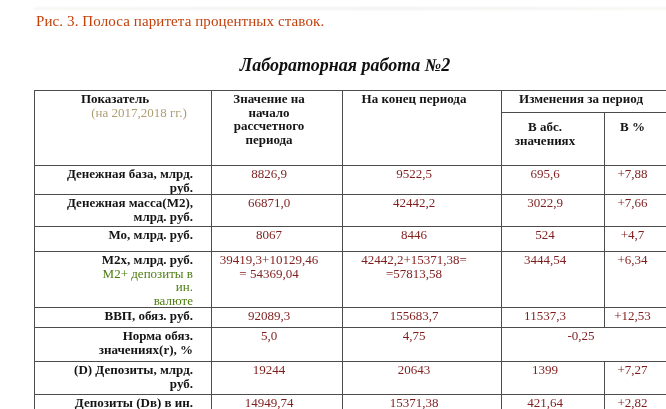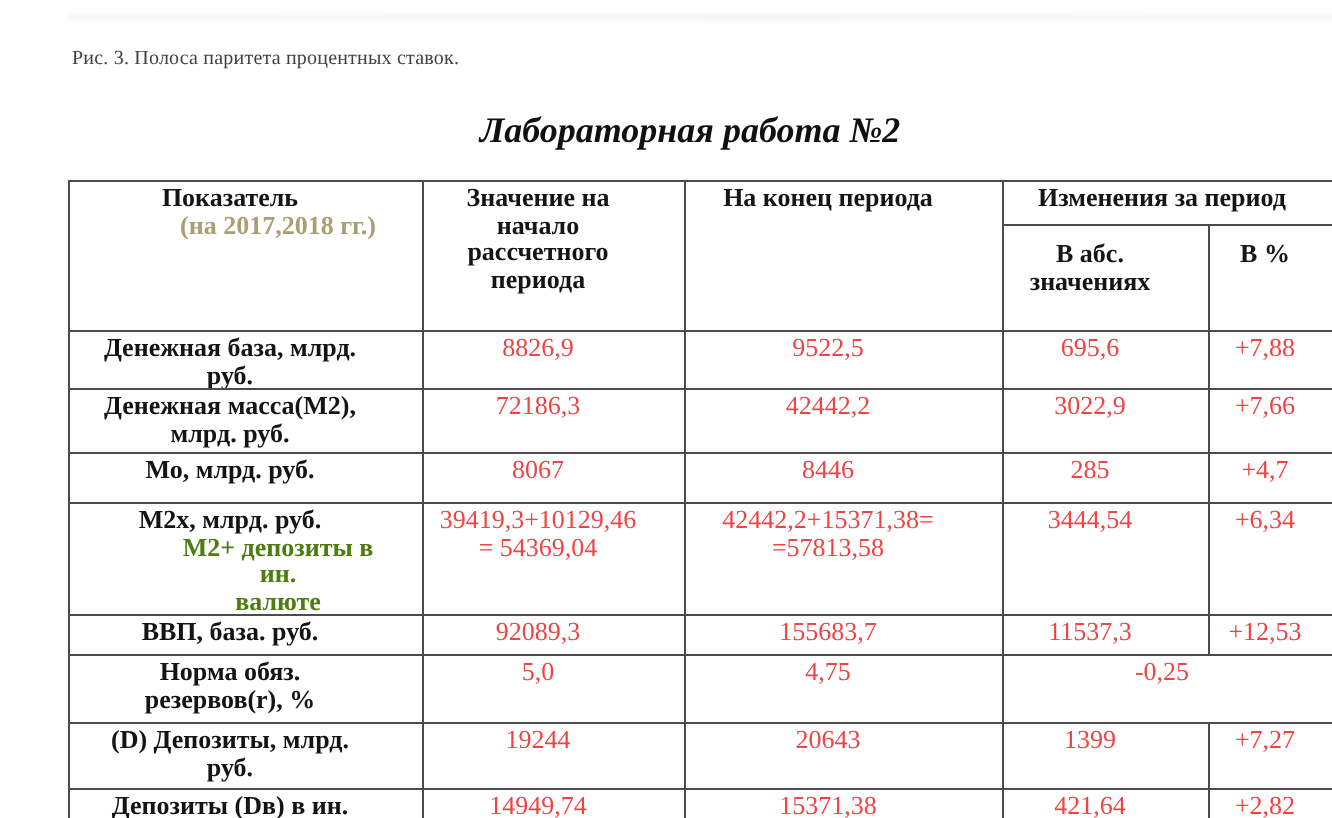--- a/index.html
+++ b/index.html
@@ -15,8 +15,8 @@
     opacity:.8;filter:blur(1px);
   }
   .caption{
-    position:absolute;top:24px;left:36px;
-    font-size:10px;letter-spacing:.1px;color:#404040;
+    position:absolute;top:13px;left:36px;
+    font-size:15px;letter-spacing:.1px;color:#c2410c;
   }
   .doc-title{
     position:absolute;top:55px;left:0;right:0;

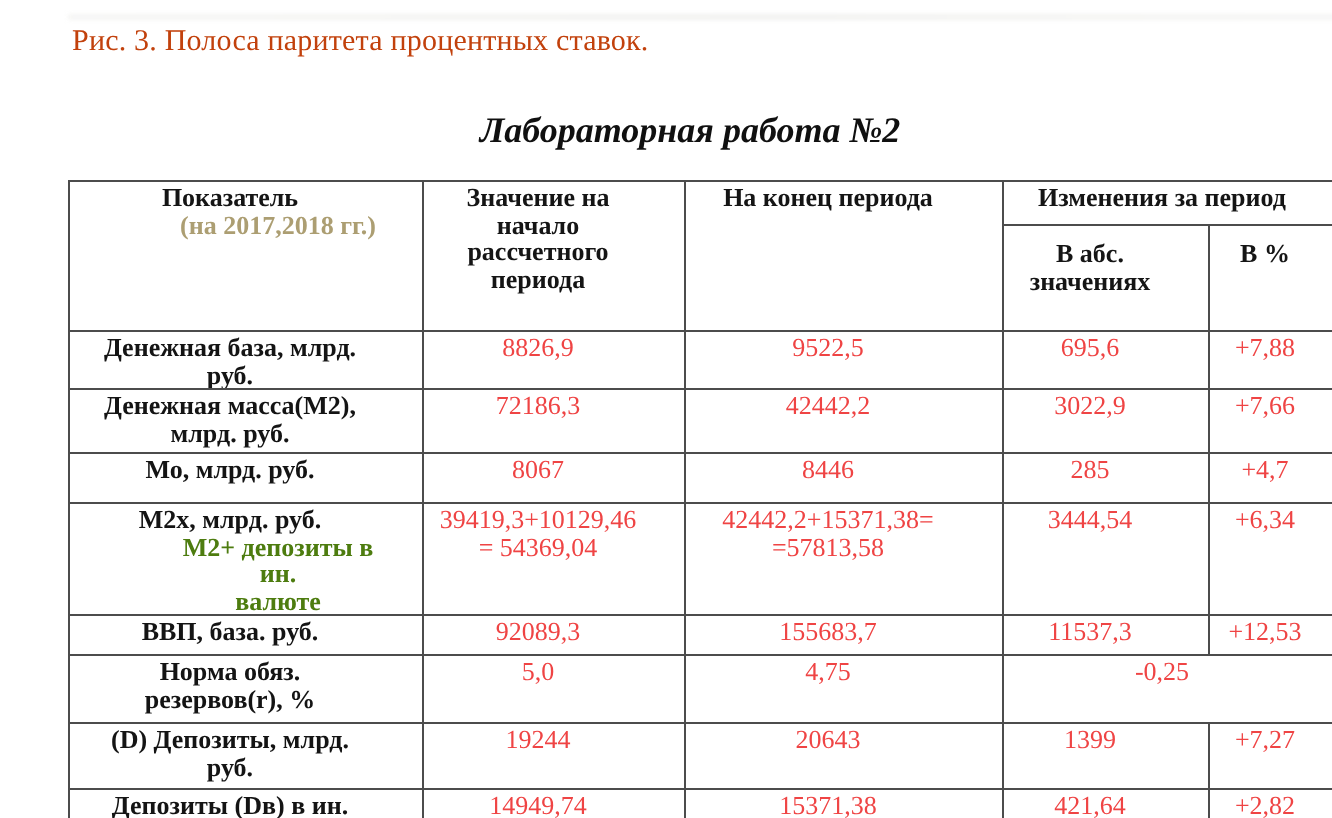--- a/index.html
+++ b/index.html
@@ -36,7 +36,7 @@
     overflow:hidden;
   }
   th.hdr{font-weight:bold;text-align:center;color:#151515;}
-  .sub-accent{display:block;font-weight:bold;margin-left:48px;}
+  .sub-accent{display:block;font-weight:normal;margin-left:48px;}
   td.lbl{text-align:center;padding-left:4px;font-weight:bold;color:#141414;}
   td.val{text-align:center;font-weight:normal;color:#ef4444;}
 </style>

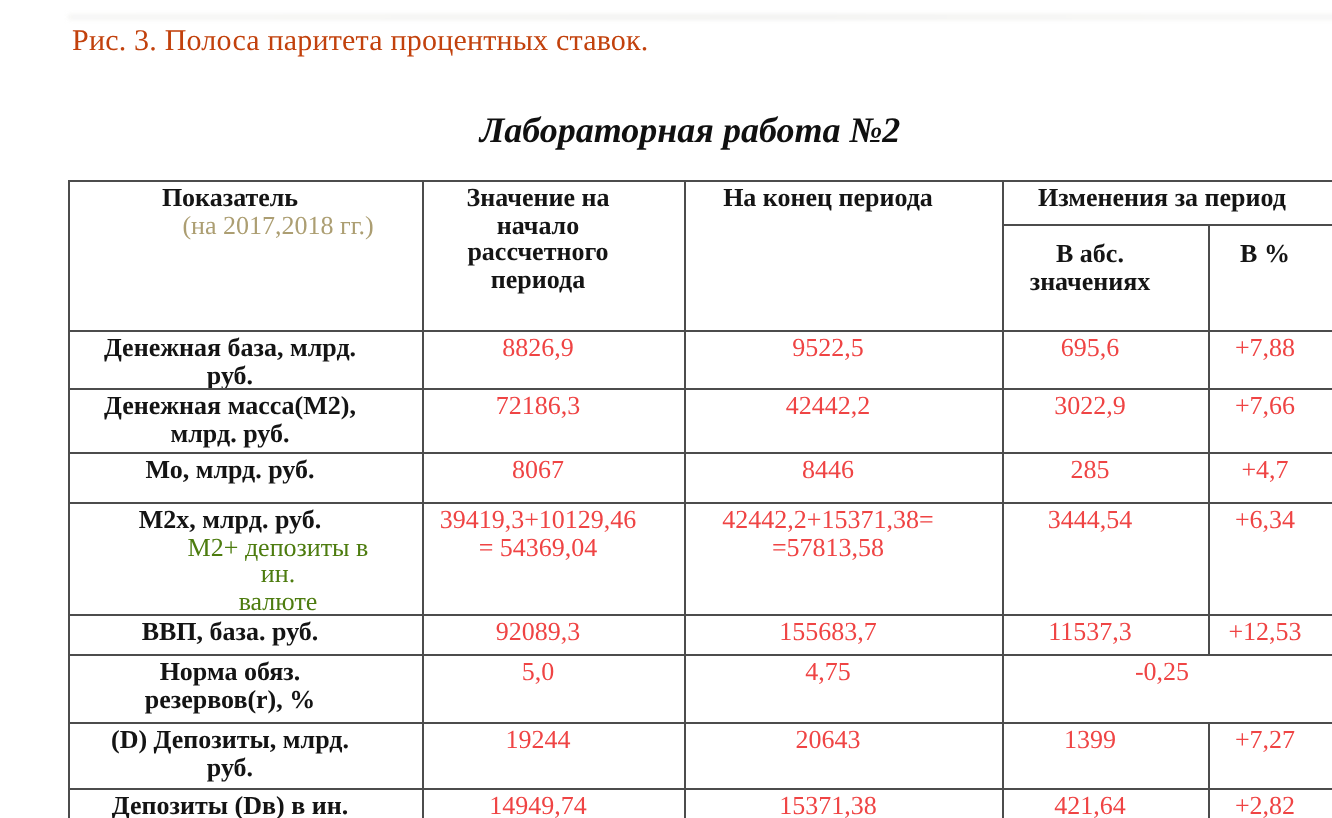--- a/index.html
+++ b/index.html
@@ -37,7 +37,7 @@
   }
   th.hdr{font-weight:bold;text-align:center;color:#151515;}
   .sub-accent{display:block;font-weight:normal;margin-left:48px;}
-  td.lbl{text-align:center;padding-left:4px;font-weight:bold;color:#141414;}
+  td.lbl{text-align:right;padding-left:4px;font-weight:bold;color:#141414;}
   td.val{text-align:center;font-weight:normal;color:#ef4444;}
 </style>
 </head>

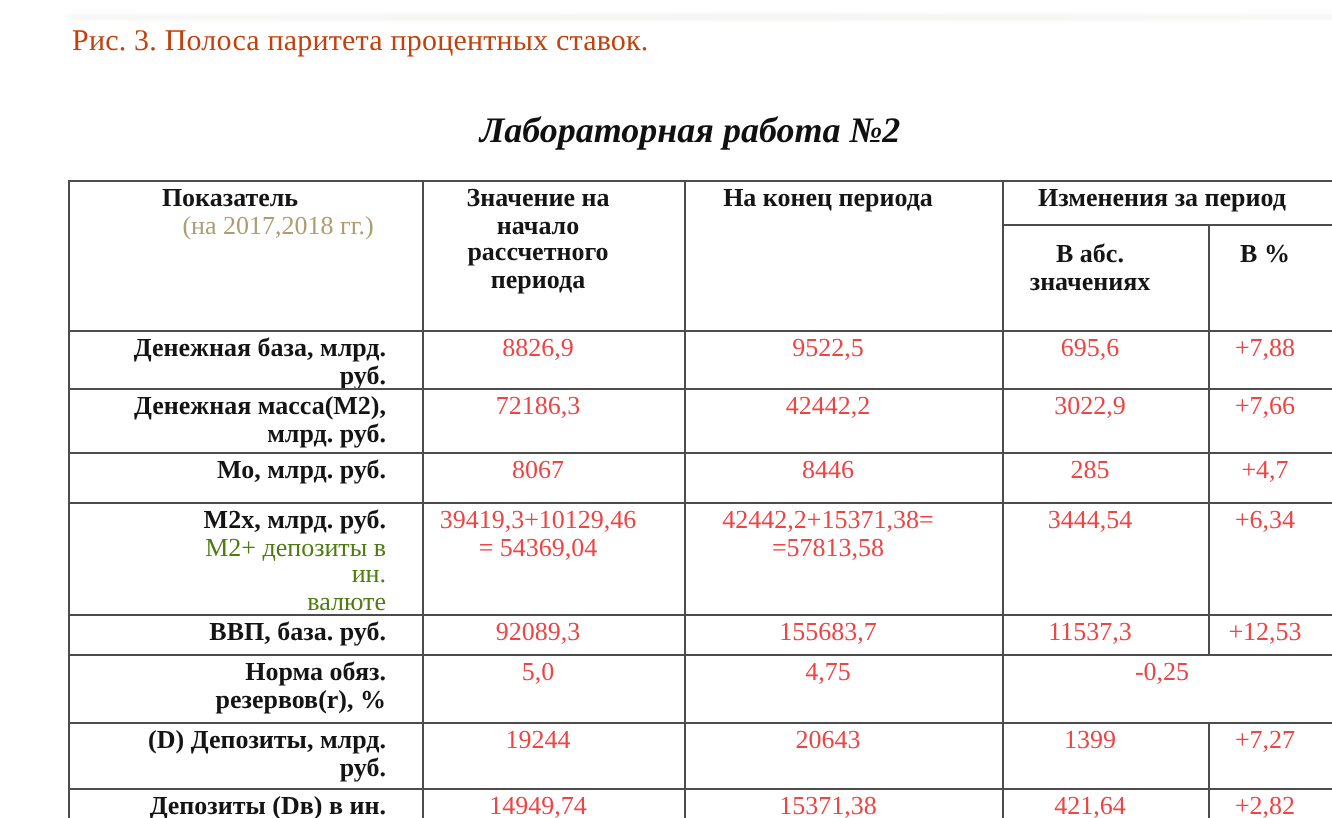--- a/index.html
+++ b/index.html
@@ -38,7 +38,7 @@
   th.hdr{font-weight:bold;text-align:center;color:#151515;}
   .sub-accent{display:block;font-weight:normal;margin-left:48px;}
   td.lbl{text-align:right;padding-left:4px;font-weight:bold;color:#141414;}
-  td.val{text-align:center;font-weight:normal;color:#ef4444;}
+  td.val{text-align:center;font-weight:normal;color:#7f1d1d;}
 </style>
 </head>
 <body>

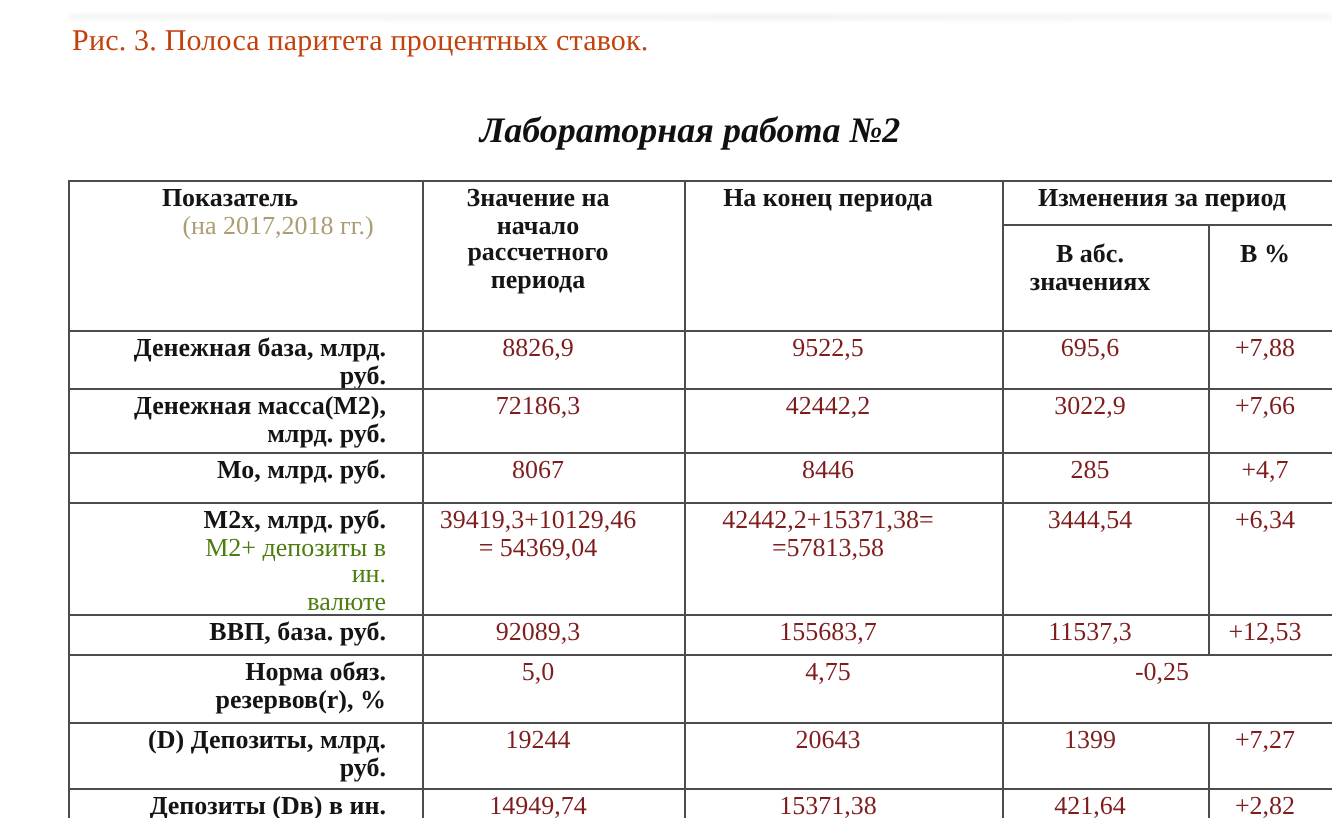--- a/index.html
+++ b/index.html
@@ -85,7 +85,7 @@
     <tr style="height:32px">
       <td class="lbl">Денежная масса(М2),
 млрд. руб.</td>
-      <td class="val">72186,3</td>
+      <td class="val">66871,0</td>
       <td class="val">42442,2</td>
       <td class="val">3022,9</td>
       <td class="val">+7,66</td>

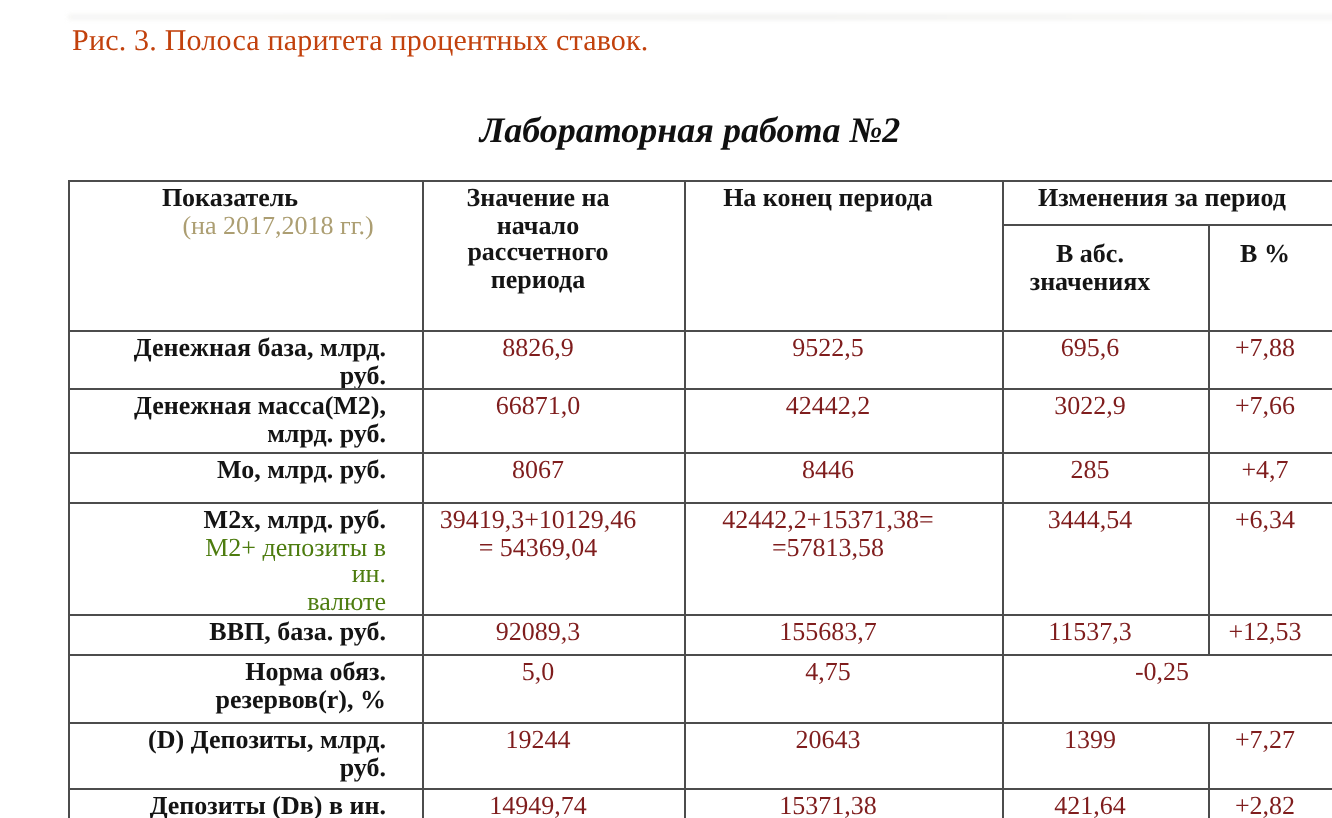--- a/index.html
+++ b/index.html
@@ -95,7 +95,7 @@
       <td class="lbl">Мо, млрд. руб.</td>
       <td class="val">8067</td>
       <td class="val">8446</td>
-      <td class="val">285</td>
+      <td class="val">524</td>
       <td class="val">+4,7</td>
     </tr>
 

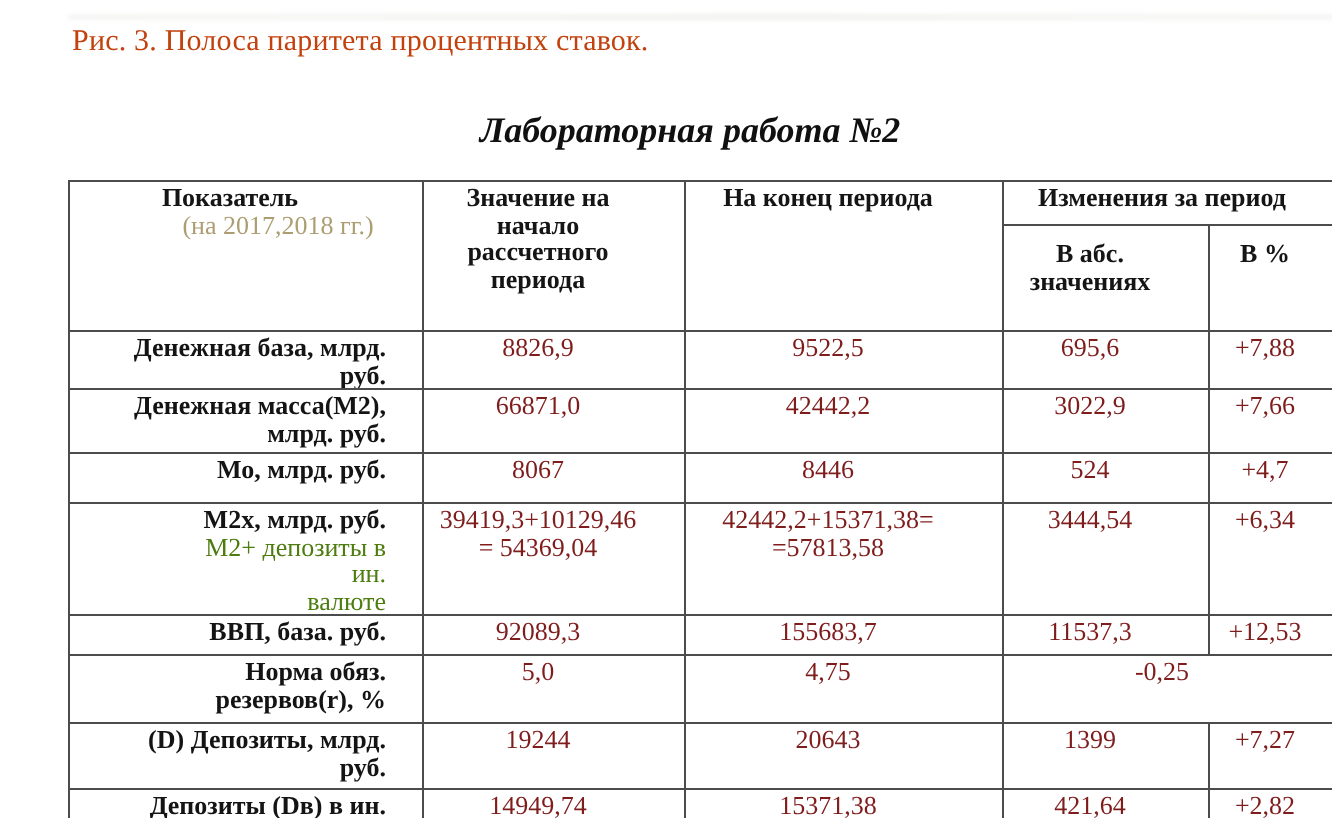--- a/index.html
+++ b/index.html
@@ -111,7 +111,7 @@
     </tr>
 
     <tr style="height:20px">
-      <td class="lbl">ВВП, база. руб.</td>
+      <td class="lbl">ВВП, обяз. руб.</td>
       <td class="val">92089,3</td>
       <td class="val">155683,7</td>
       <td class="val">11537,3</td>

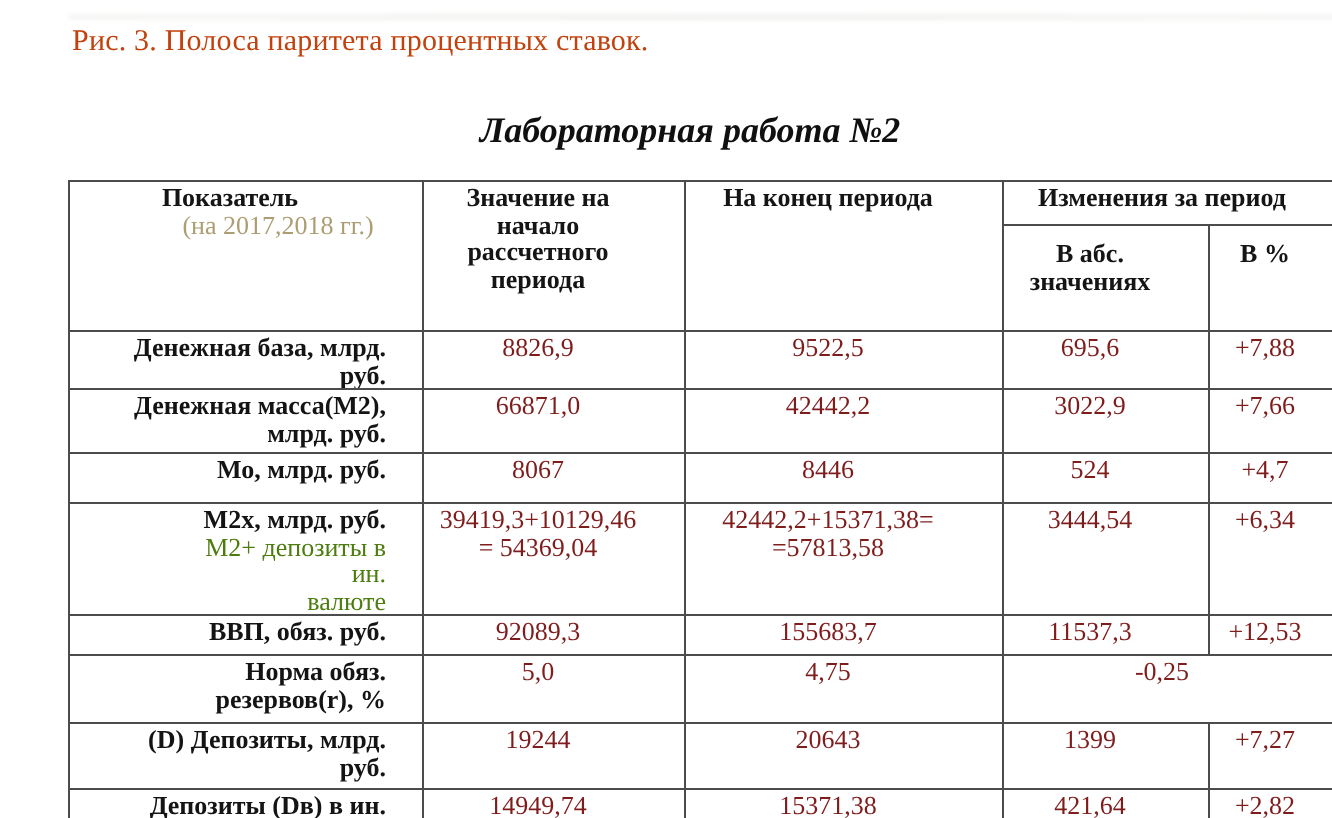--- a/index.html
+++ b/index.html
@@ -120,7 +120,7 @@
 
     <tr style="height:34px">
       <td class="lbl">Норма обяз.
-резервов(r), %</td>
+значениях(r), %</td>
       <td class="val">5,0</td>
       <td class="val">4,75</td>
       <td class="val" colspan="2">-0,25</td>

